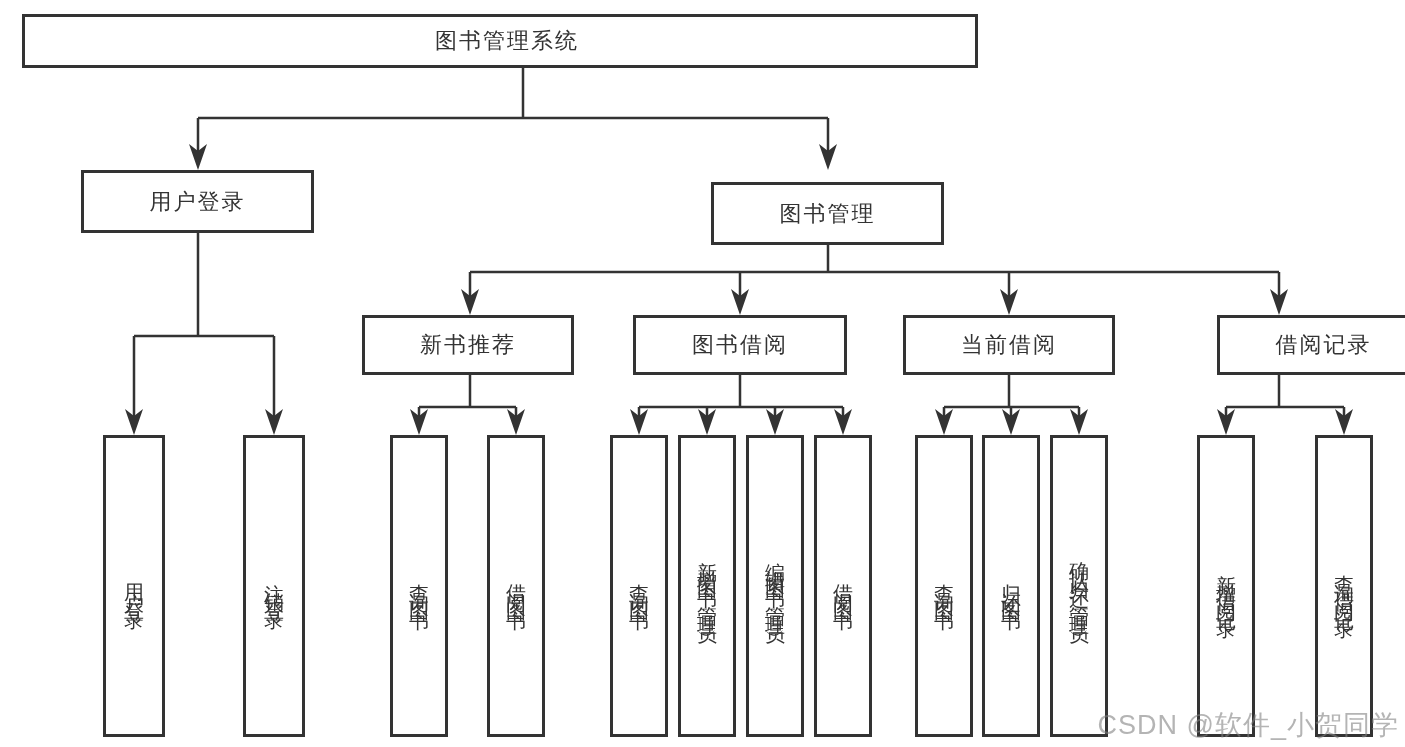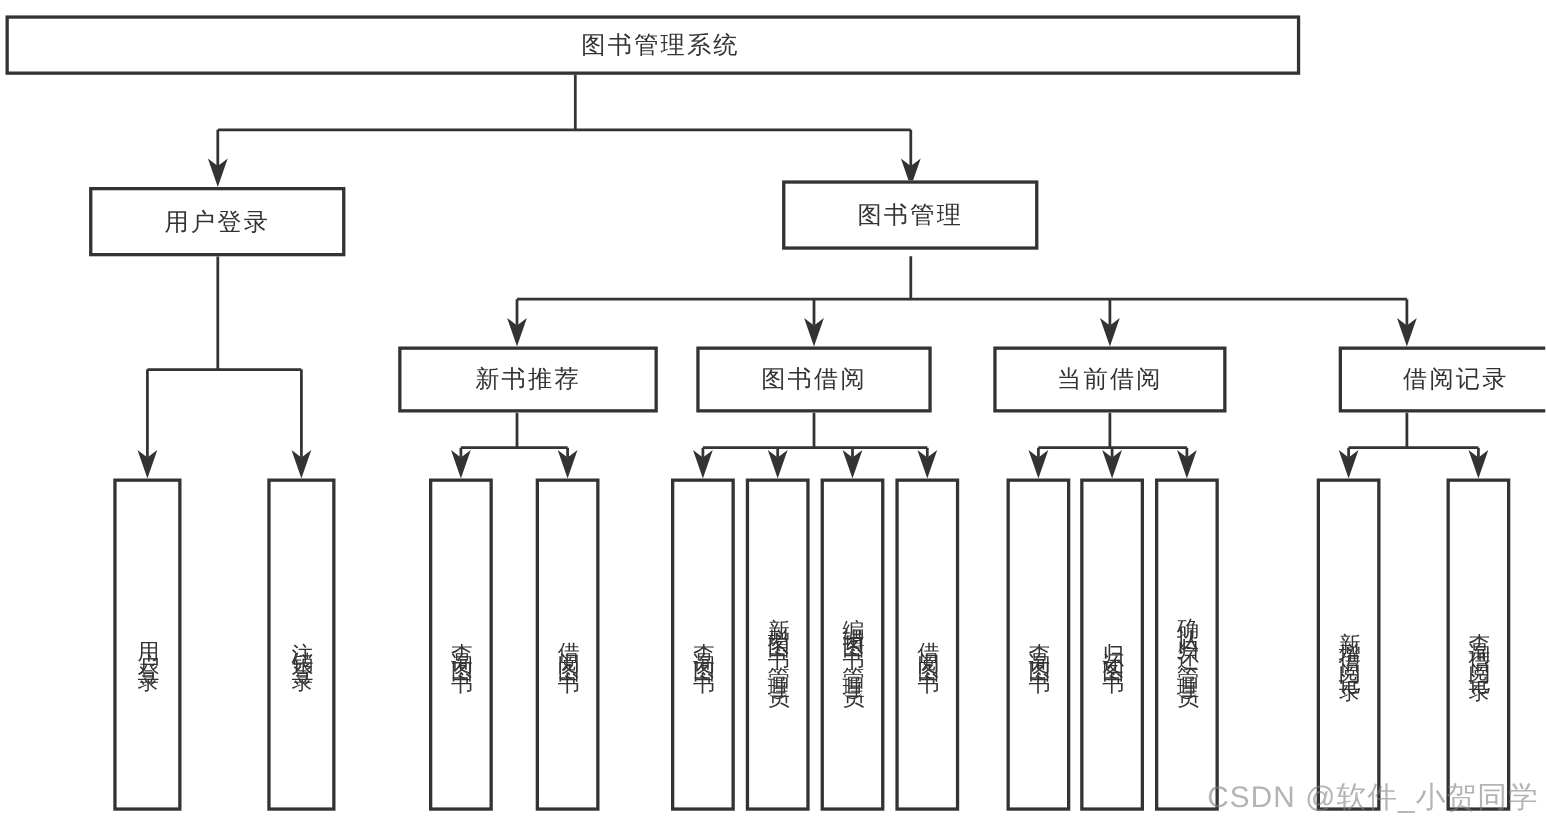--- a/index.html
+++ b/index.html
@@ -71,7 +71,7 @@
     </g>
   </svg>
 
-  <div class="box hbox" style="left:5px;top:14px;width:1177px;height:54px;padding-left:14px;">
+  <div class="box hbox" style="left:22px;top:14px;width:956px;height:54px;padding-left:14px;">
     <span>图书管理系统</span>
   </div>
 

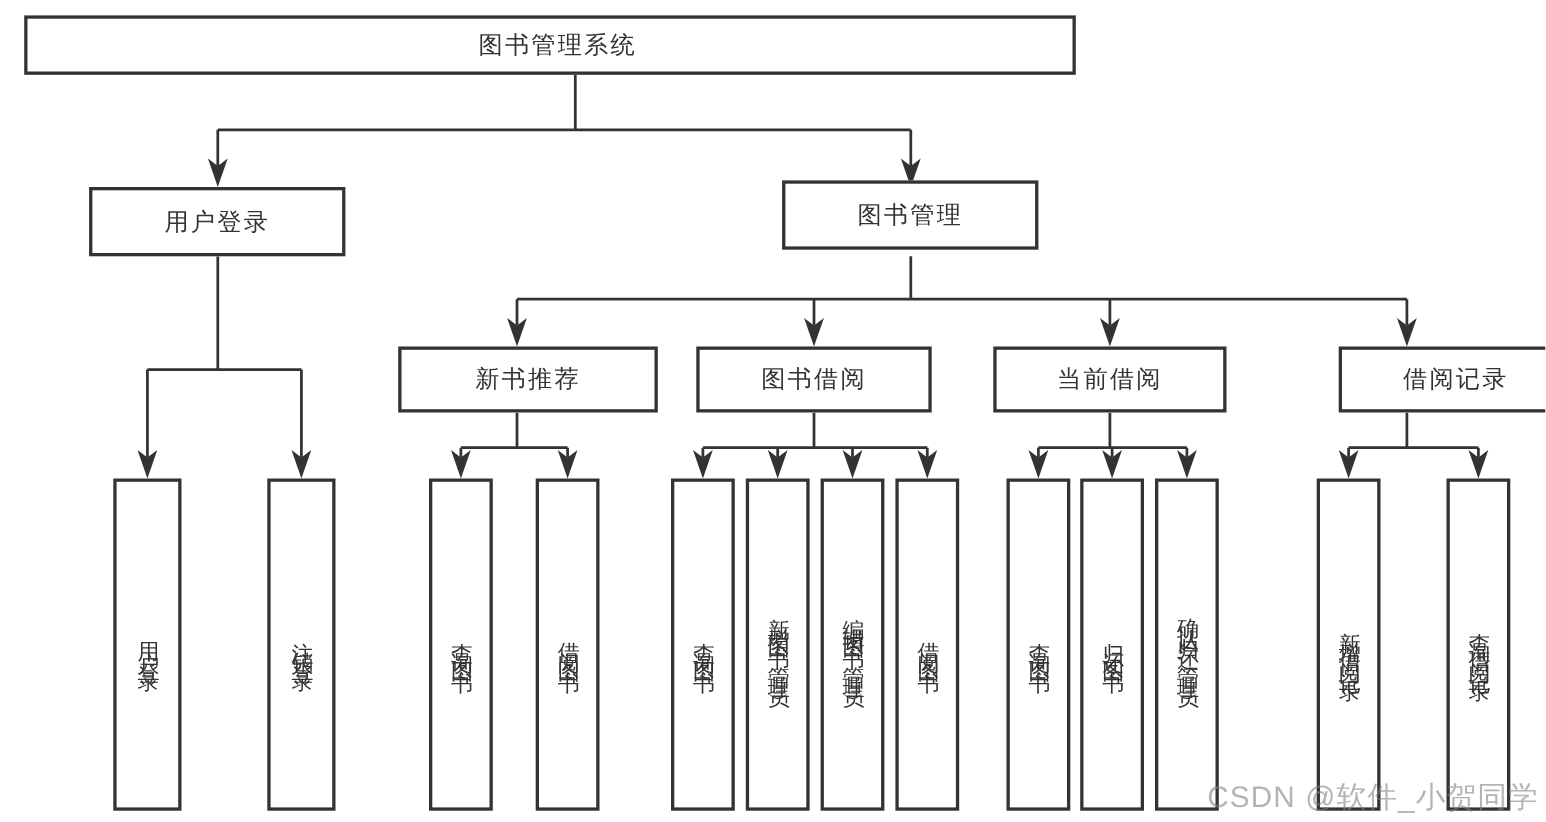--- a/index.html
+++ b/index.html
@@ -78,7 +78,7 @@
   <div class="box hbox" style="left:81px;top:170px;width:233px;height:63px;">
     <span>用户登录</span>
   </div>
-  <div class="box hbox" style="left:711px;top:164px;width:233px;height:63px;">
+  <div class="box hbox" style="left:711px;top:182px;width:233px;height:63px;">
     <span>图书管理</span>
   </div>
 

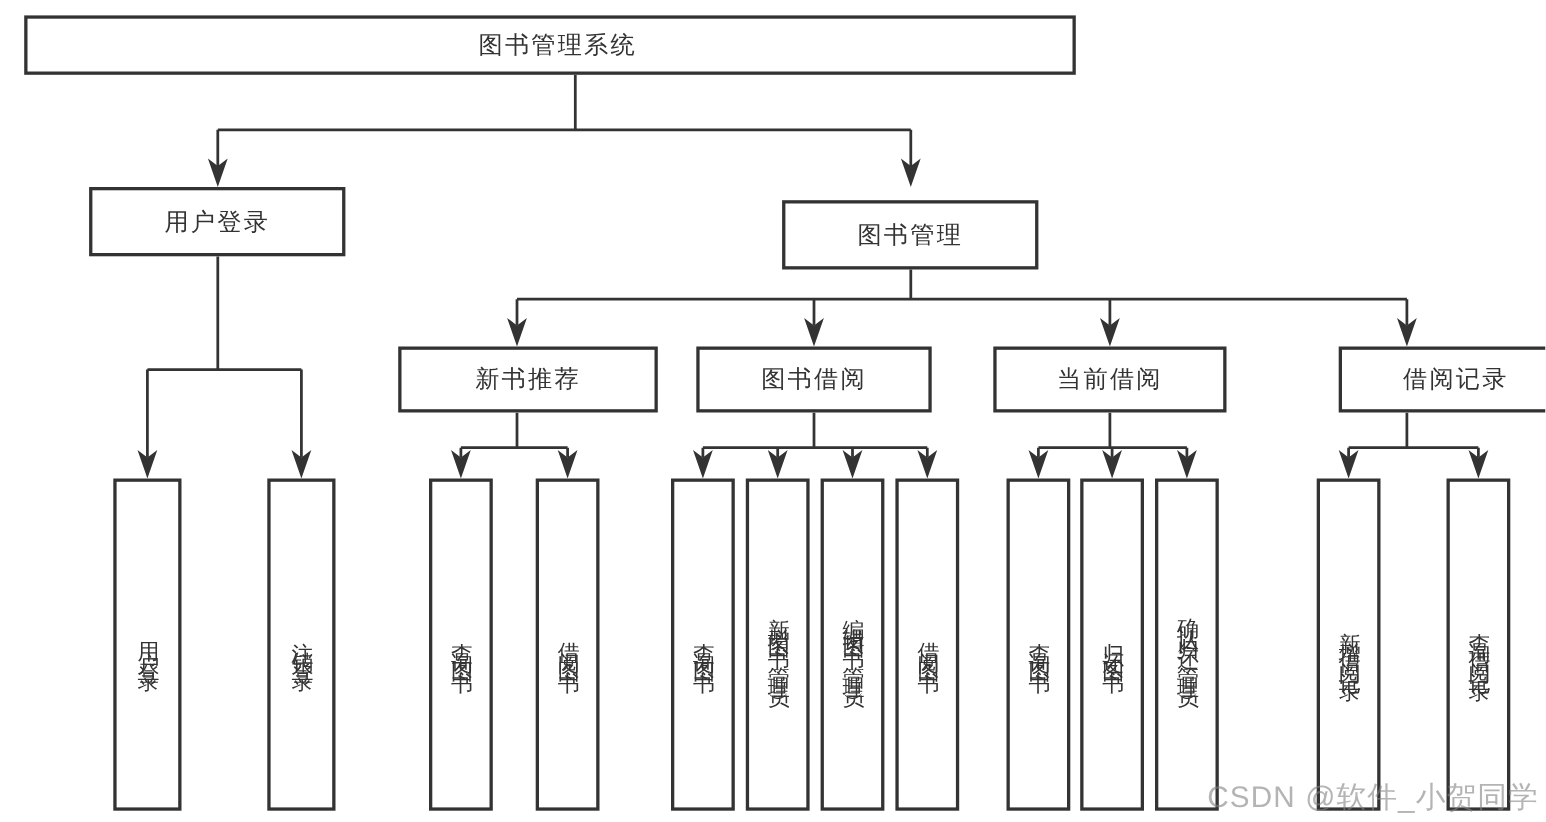--- a/index.html
+++ b/index.html
@@ -82,7 +82,7 @@
     <span>图书管理</span>
   </div>
 
-  <div class="box hbox" style="left:362px;top:315px;width:236px;height:60px;">
+  <div class="box hbox" style="left:362px;top:315px;width:212px;height:60px;">
     <span>新书推荐</span>
   </div>
   <div class="box hbox" style="left:633px;top:315px;width:214px;height:60px;">

